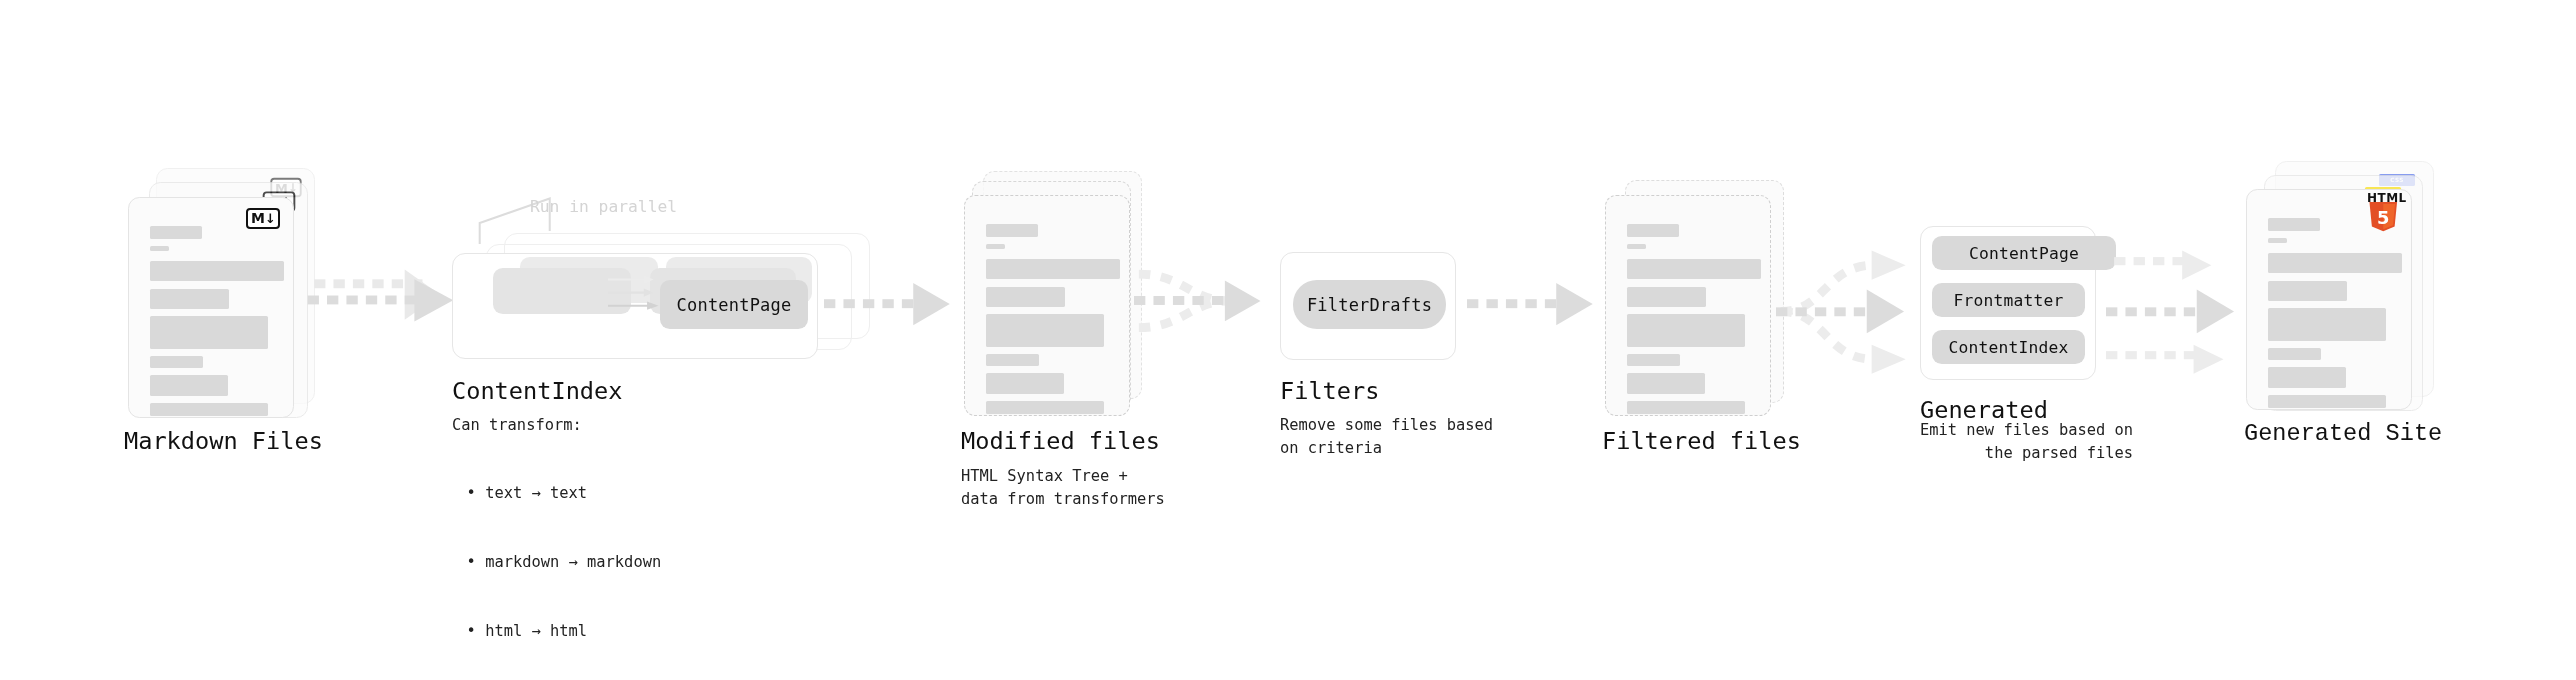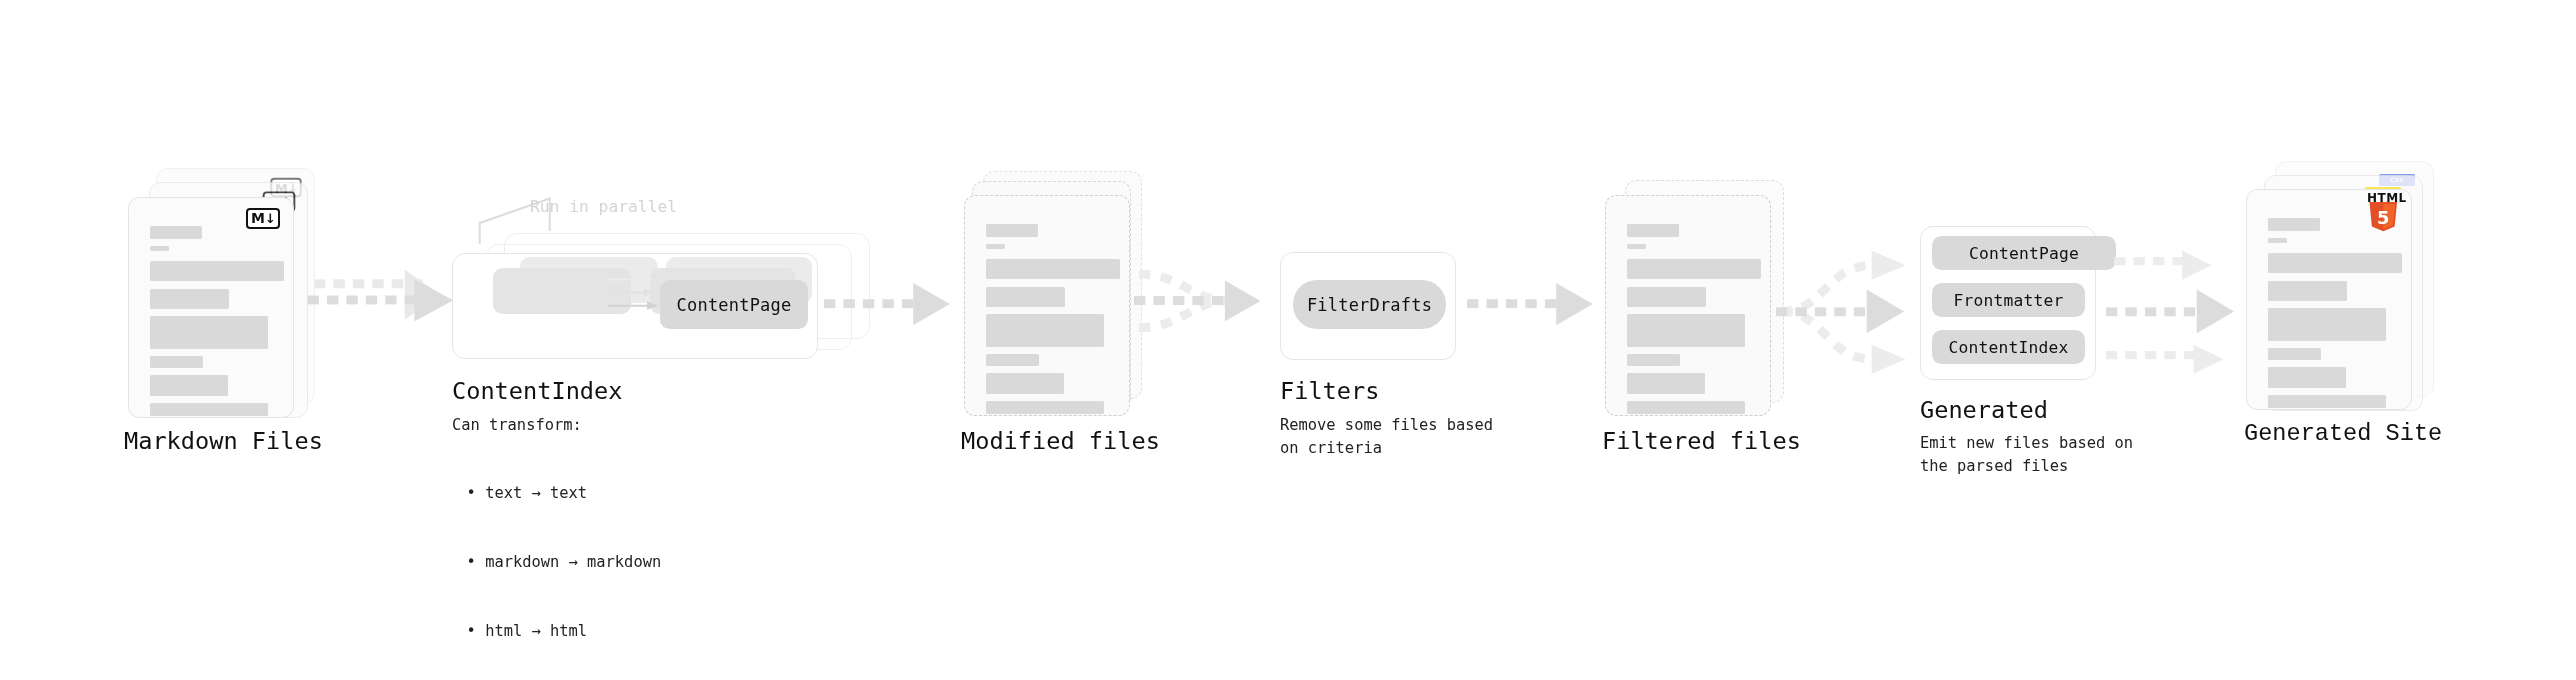--- a/index.html
+++ b/index.html
@@ -288,7 +288,7 @@
   <div class="chip" style="left:1932px;top:283px;width:153px;height:34px;font-size:16.3px;">Frontmatter</div>
   <div class="chip" style="left:1932px;top:330px;width:153px;height:34px;font-size:16.3px;">ContentIndex</div>
   <div class="cap-title" style="left:1920px;top:396px;">Generated</div>
-  <div class="cap-sub" style="left:1920px;top:432px;">Emit new files based on
+  <div class="cap-sub" style="left:1920px;top:419px;text-align:right;">Emit new files based on
 the parsed files</div>
 
   <svg class="abs" style="left:2106px;top:236px;" width="154" height="150" viewBox="0 0 190 185">

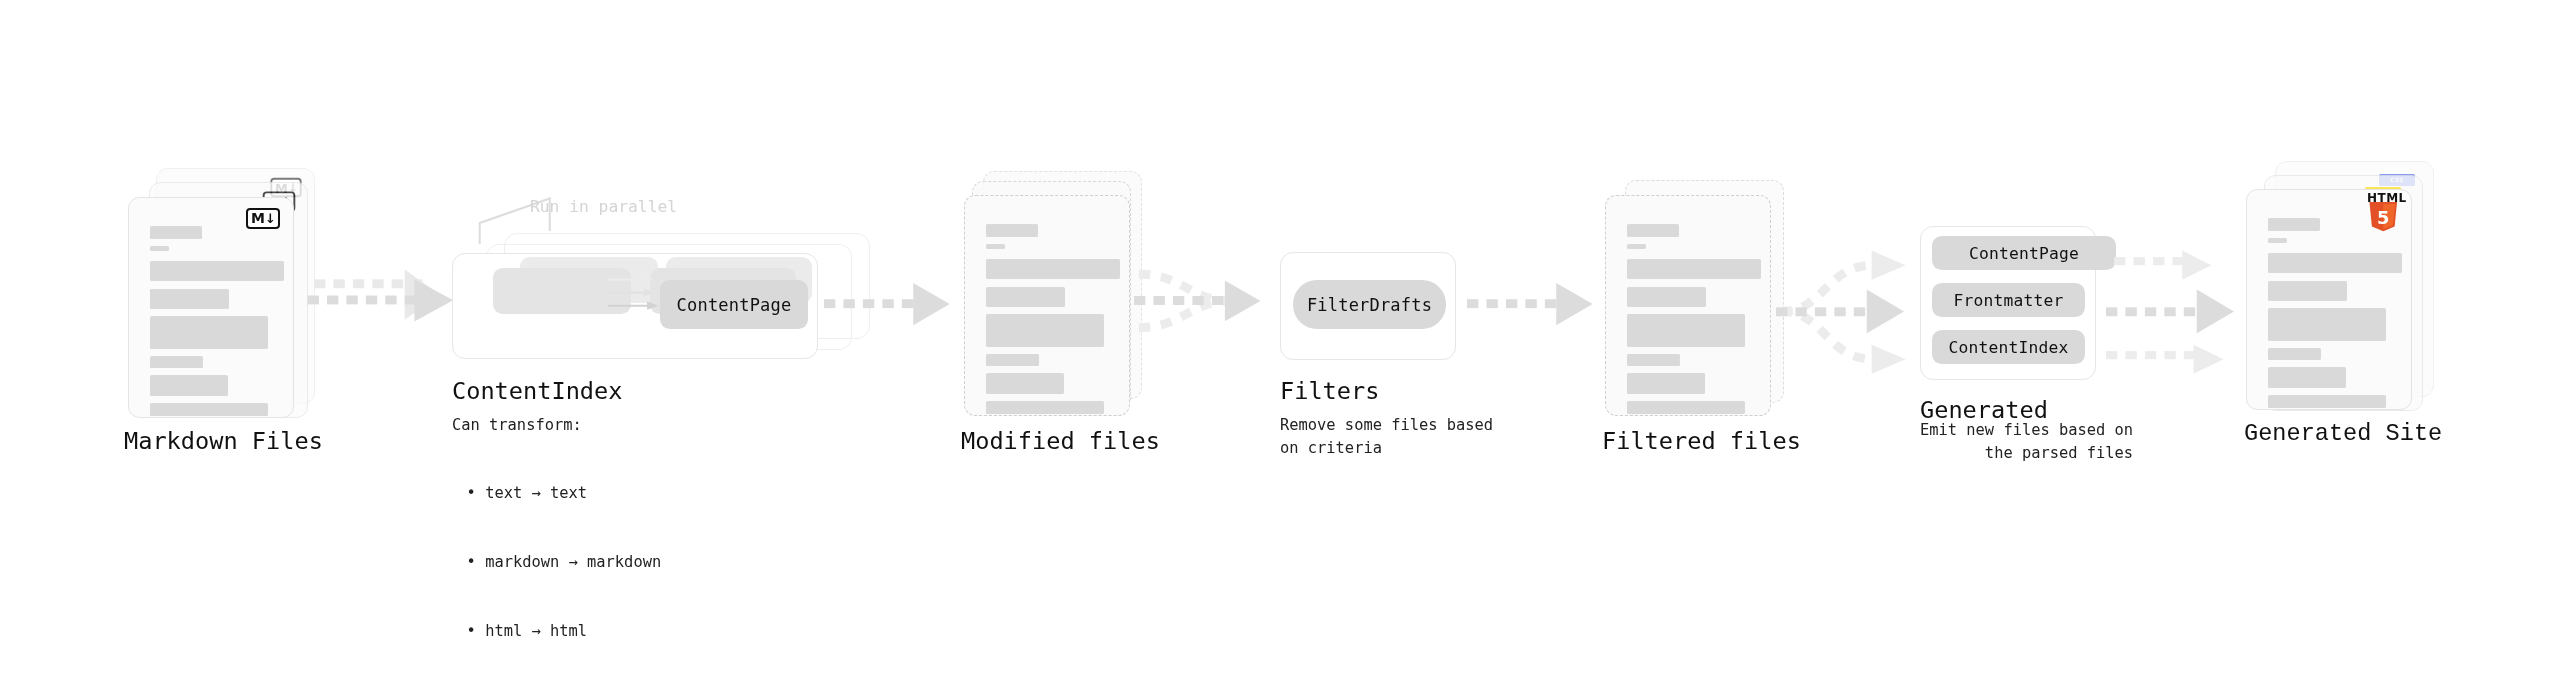--- a/index.html
+++ b/index.html
@@ -216,6 +216,8 @@
     </div>
   </div>
   <div class="cap-title" style="left:961px;top:427px;">Modified files</div>
+  <div class="cap-sub" style="left:961px;top:465px;">HTML Syntax Tree +
+data from transformers</div>
 
   <svg class="abs" style="left:1134px;top:256px;" width="146" height="106" viewBox="0 0 180 130">
     <path d="M6,22 C60,22 70,55 118,55" stroke="#ececec" stroke-width="11" fill="none" stroke-dasharray="14 13" stroke-linecap="butt"></path>

